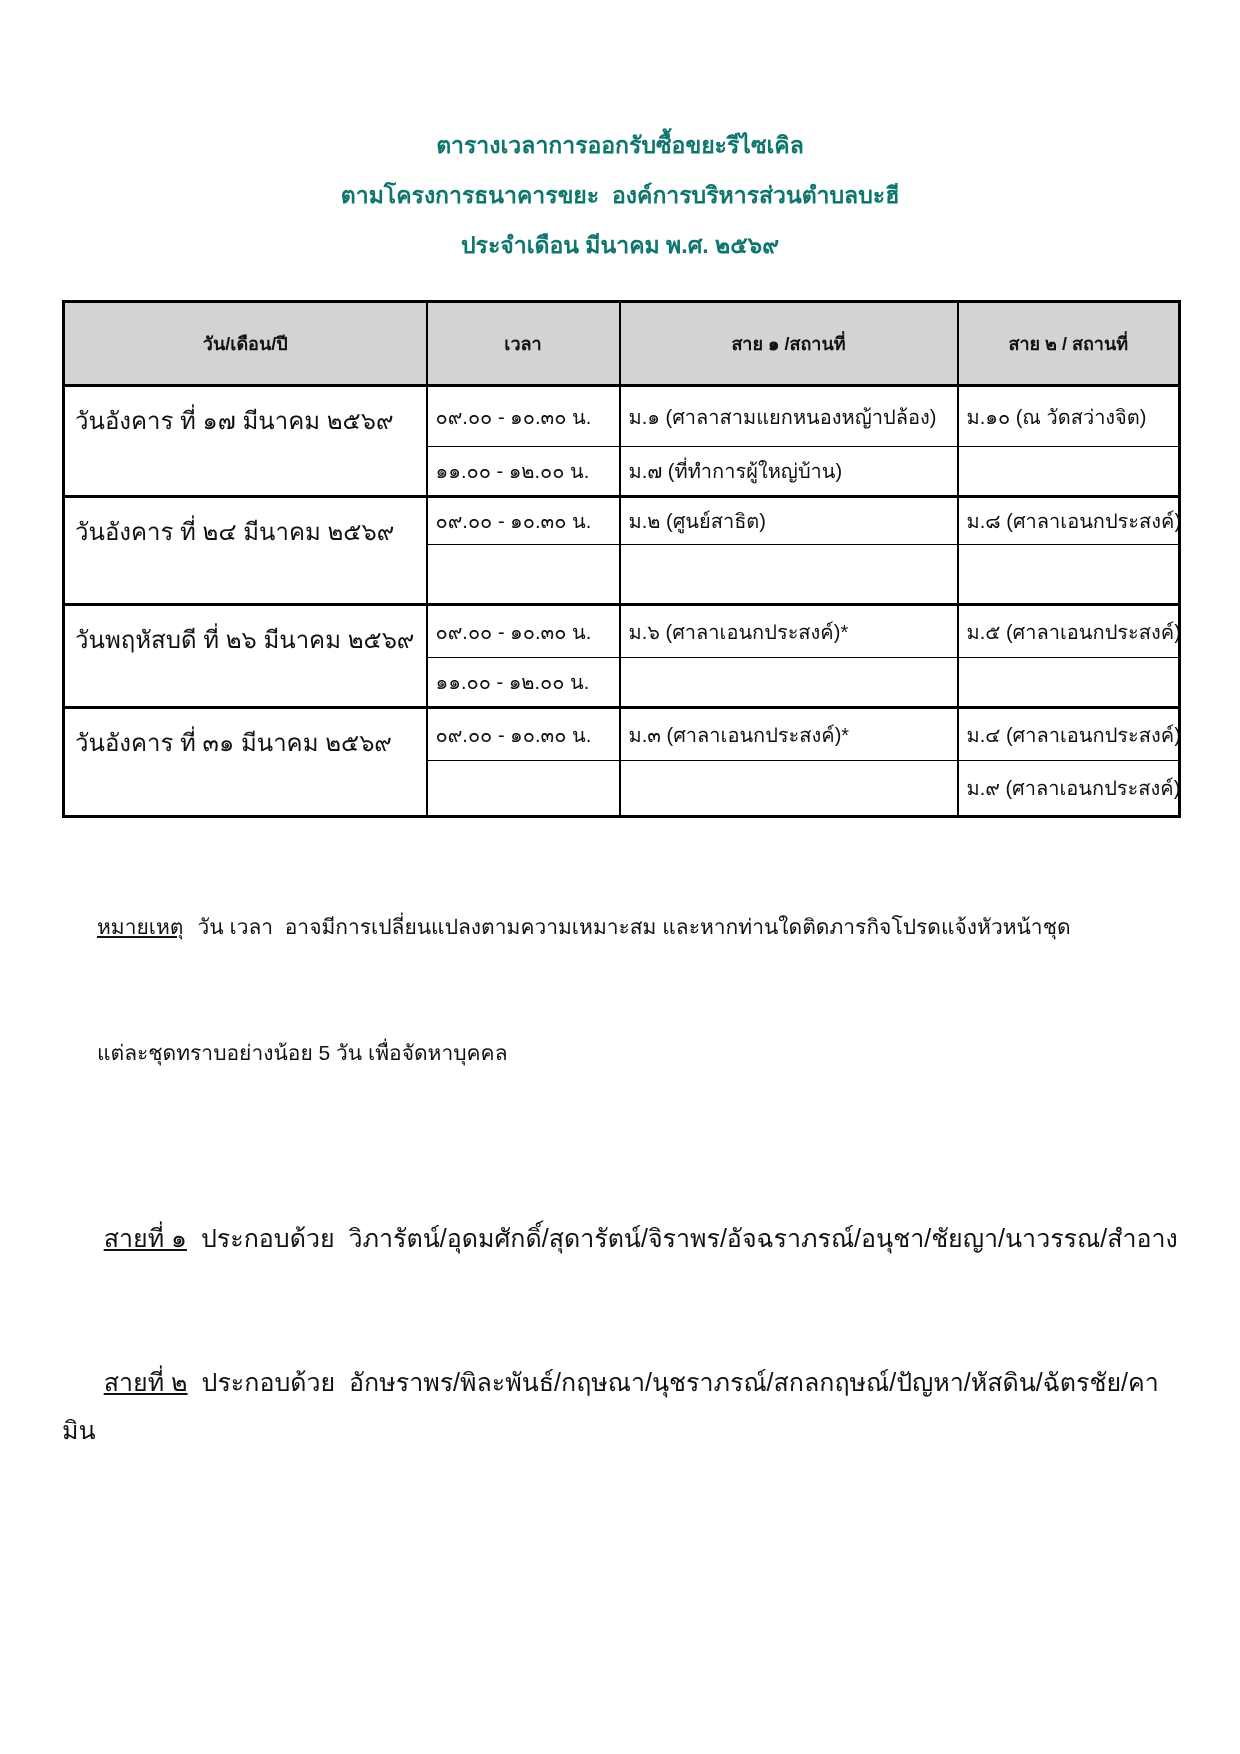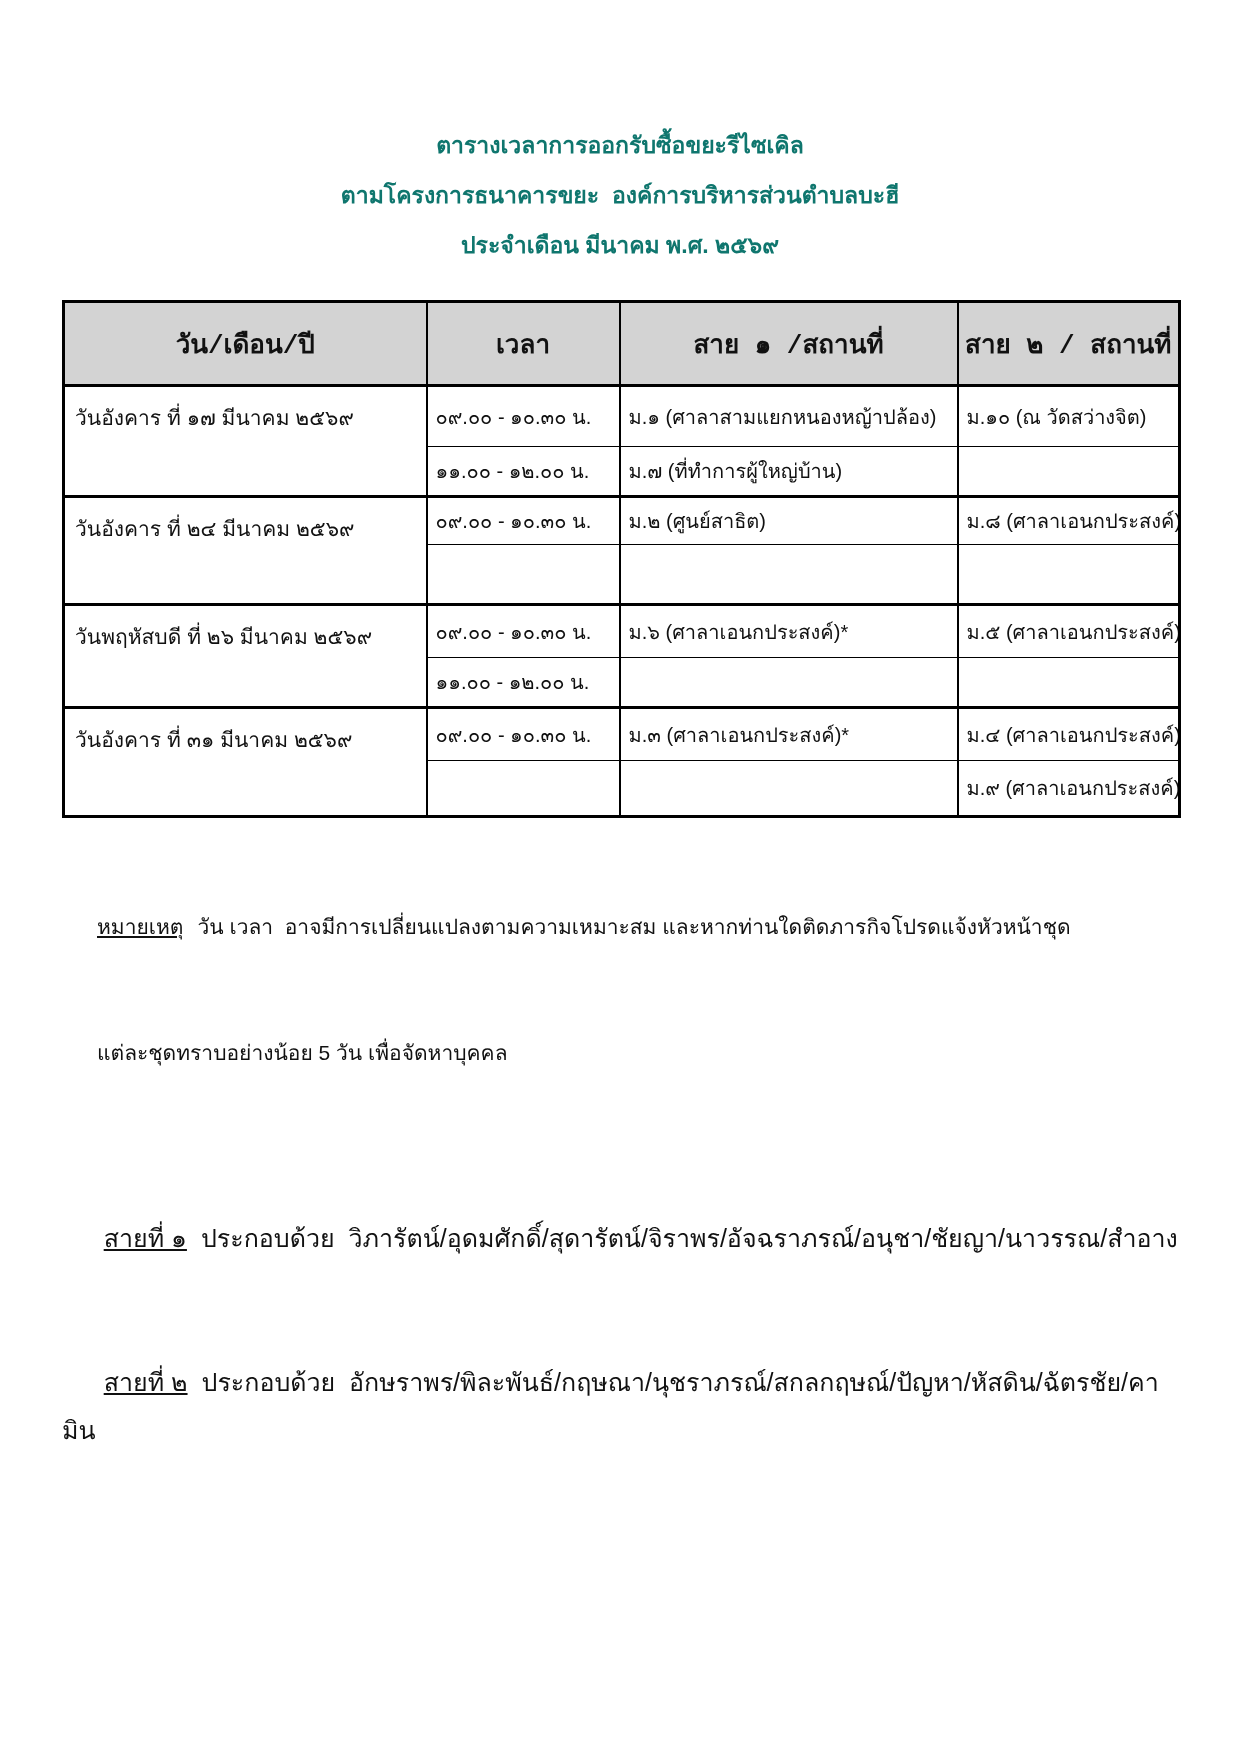--- a/index.html
+++ b/index.html
@@ -26,10 +26,9 @@
     overflow:hidden; white-space:nowrap;
   }
   table.schedule th {
-    height:84px; font-size:26px; font-weight:bold;
+    height:84px; font-size:18px; font-weight:bold;
     text-align:center; vertical-align:middle;
     border-bottom-width:3px;
-    font-family:Liberation Mono, monospace;
   }
   tr.group-first td { border-top-width:3px; }
   td.date-cell {

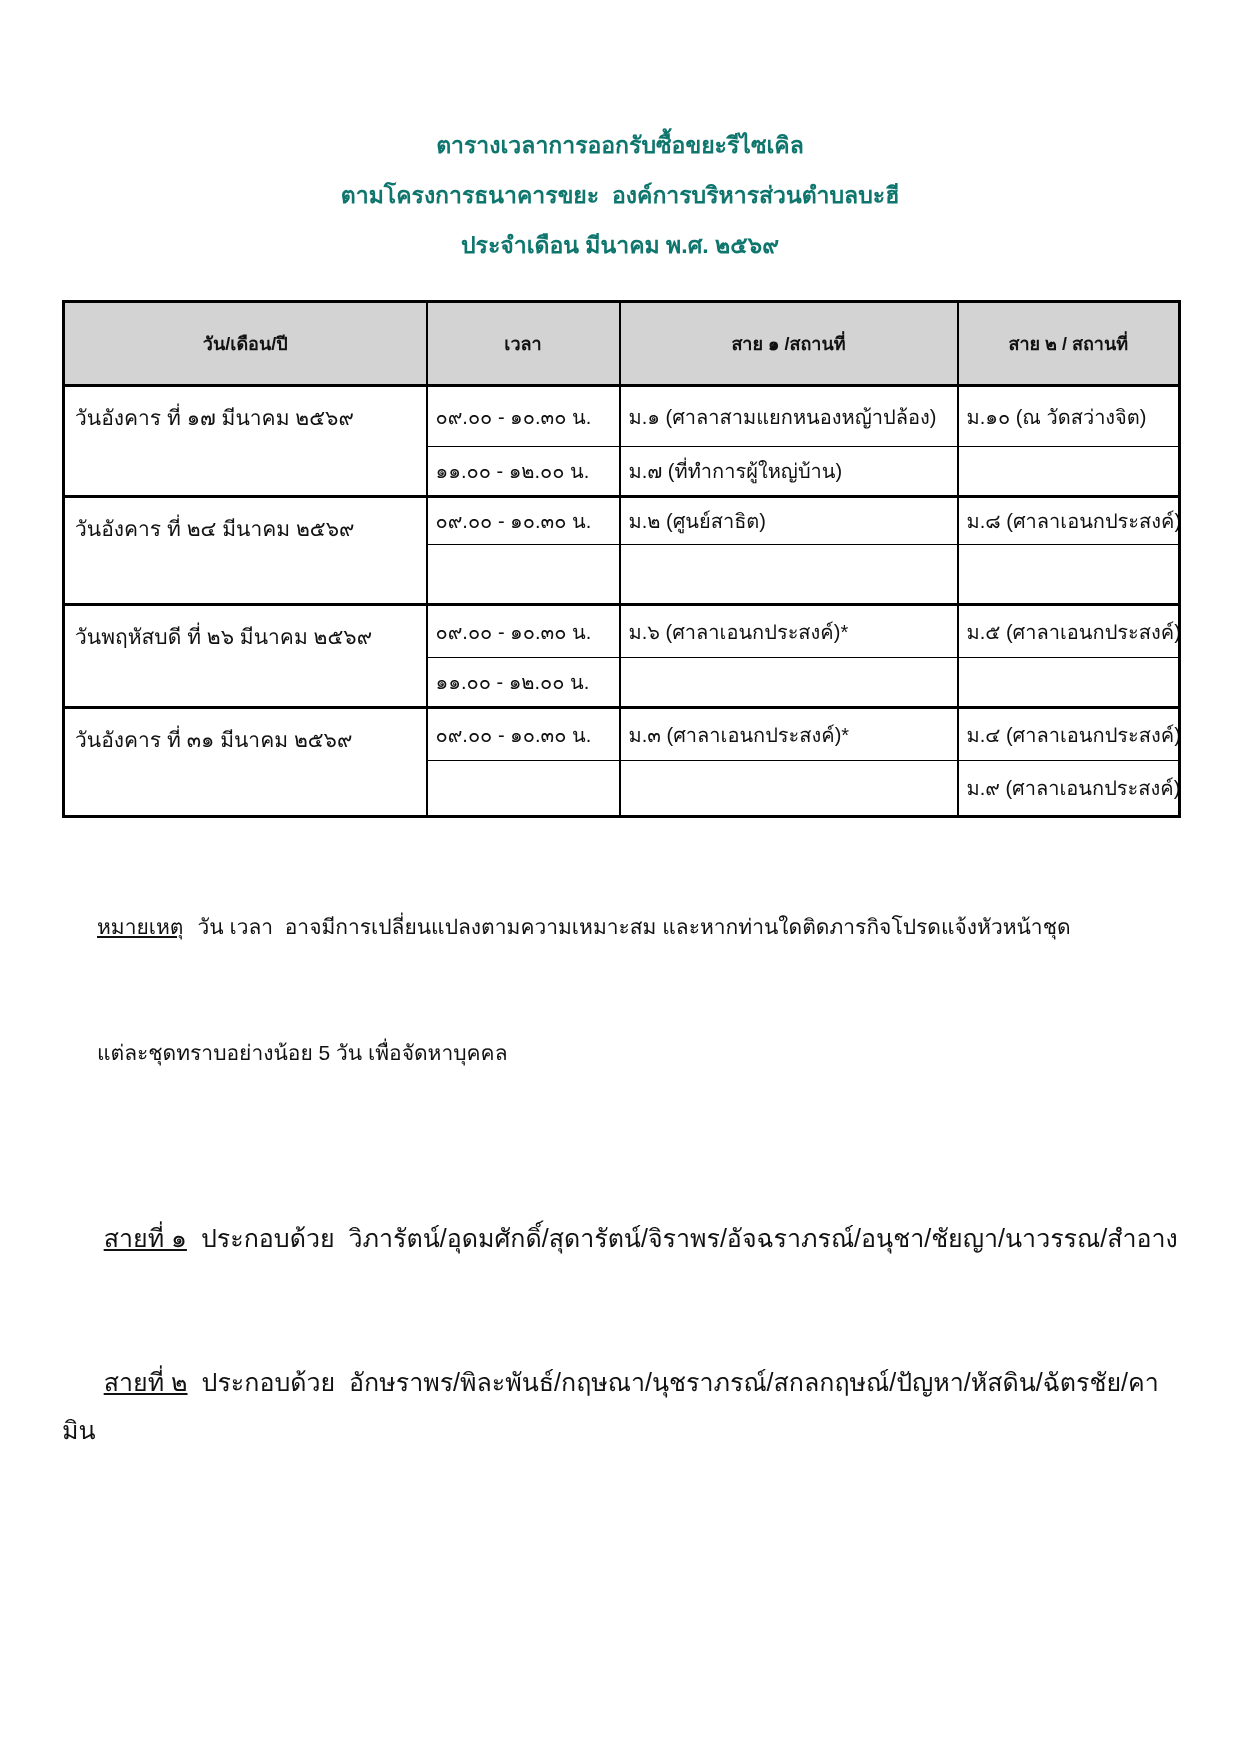--- a/index.html
+++ b/index.html
@@ -32,7 +32,7 @@
   }
   tr.group-first td { border-top-width:3px; }
   td.date-cell {
-    vertical-align:top; padding:14px 16px 0 10px; font-size:21px;
+    vertical-align:top; padding:14px 16px 0 10px; font-size:24px;
   }
   td.time-cell, td.route-cell {
     vertical-align:middle; padding:2px 0 2px 8px; font-size:20px;

